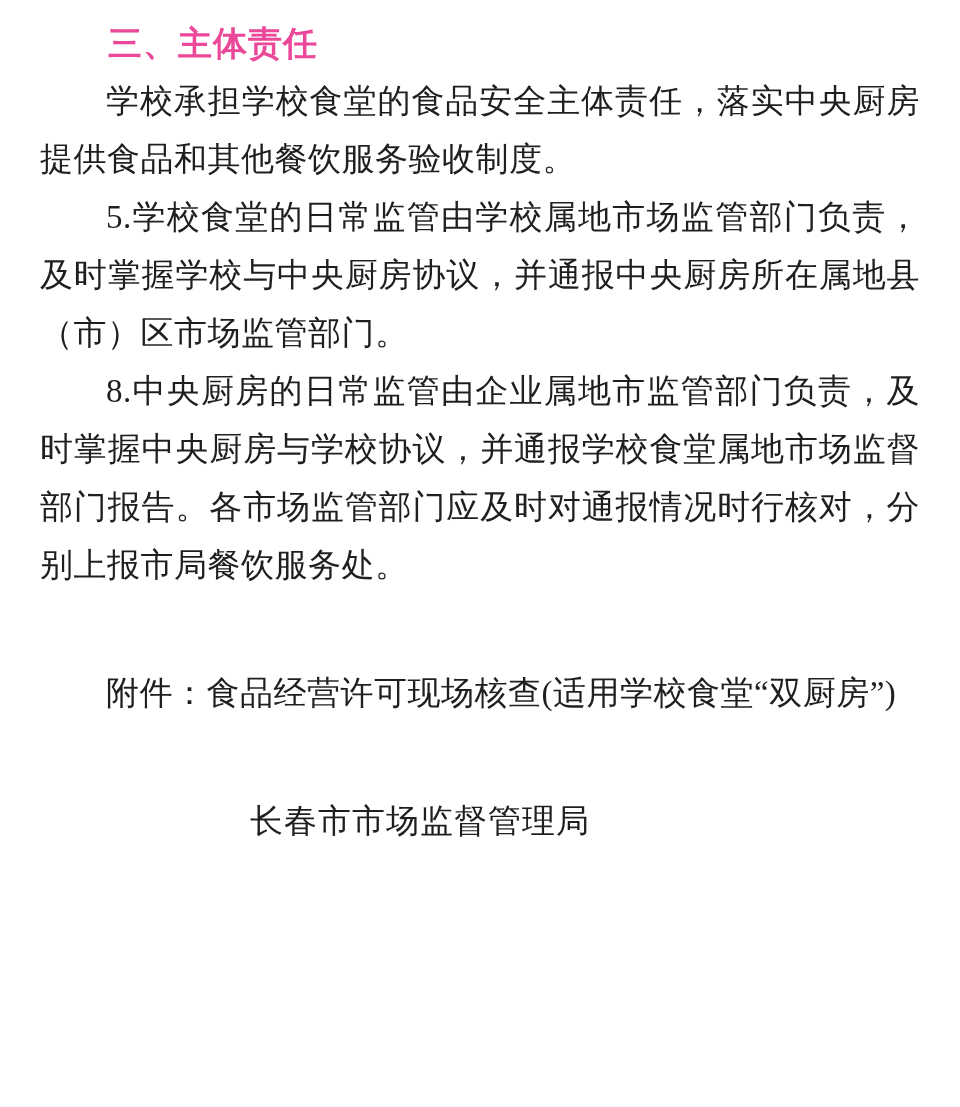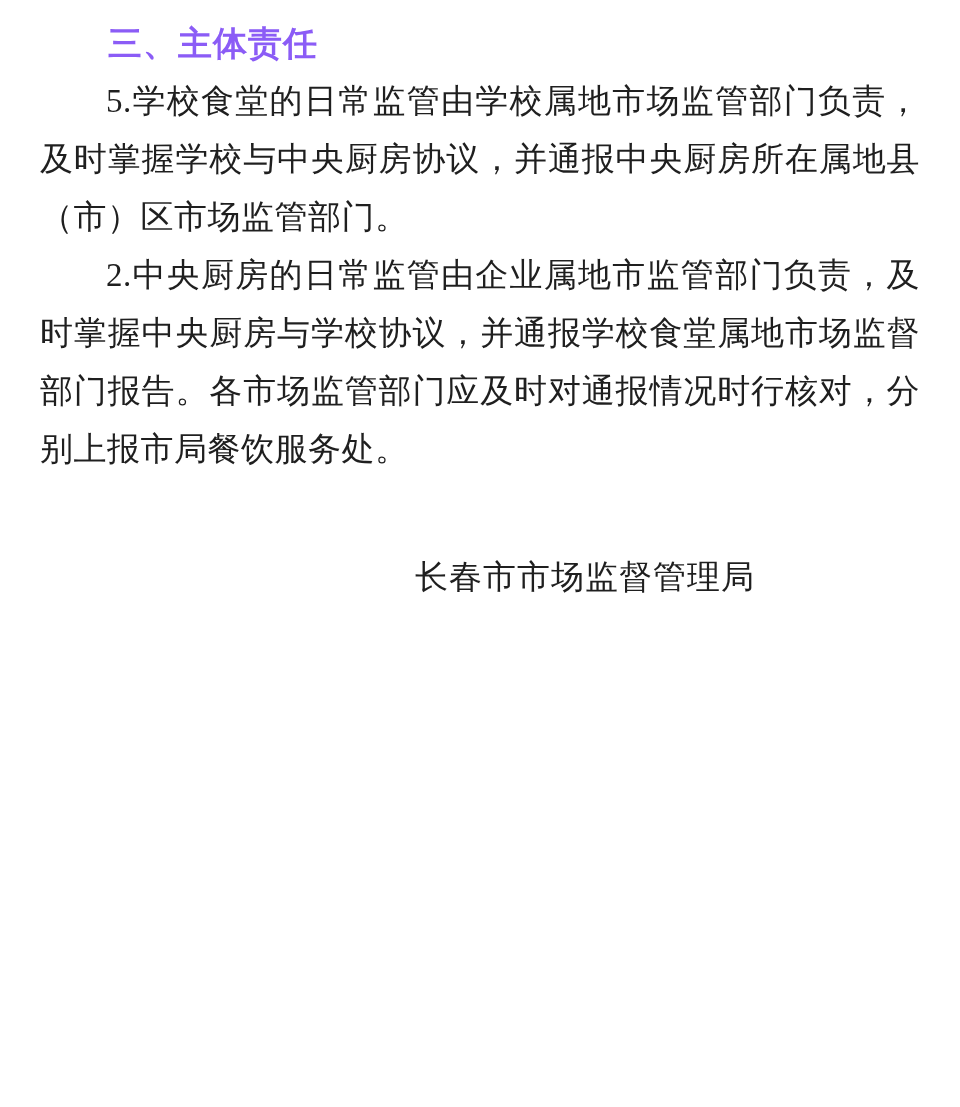--- a/index.html
+++ b/index.html
@@ -27,7 +27,7 @@
     font-size: 34px;
     line-height: 58px;
     text-indent: 2em;
-    color: #8b5cf6;
+    color: #ec4899;
     letter-spacing: 1px;
   }
   .doc-para {

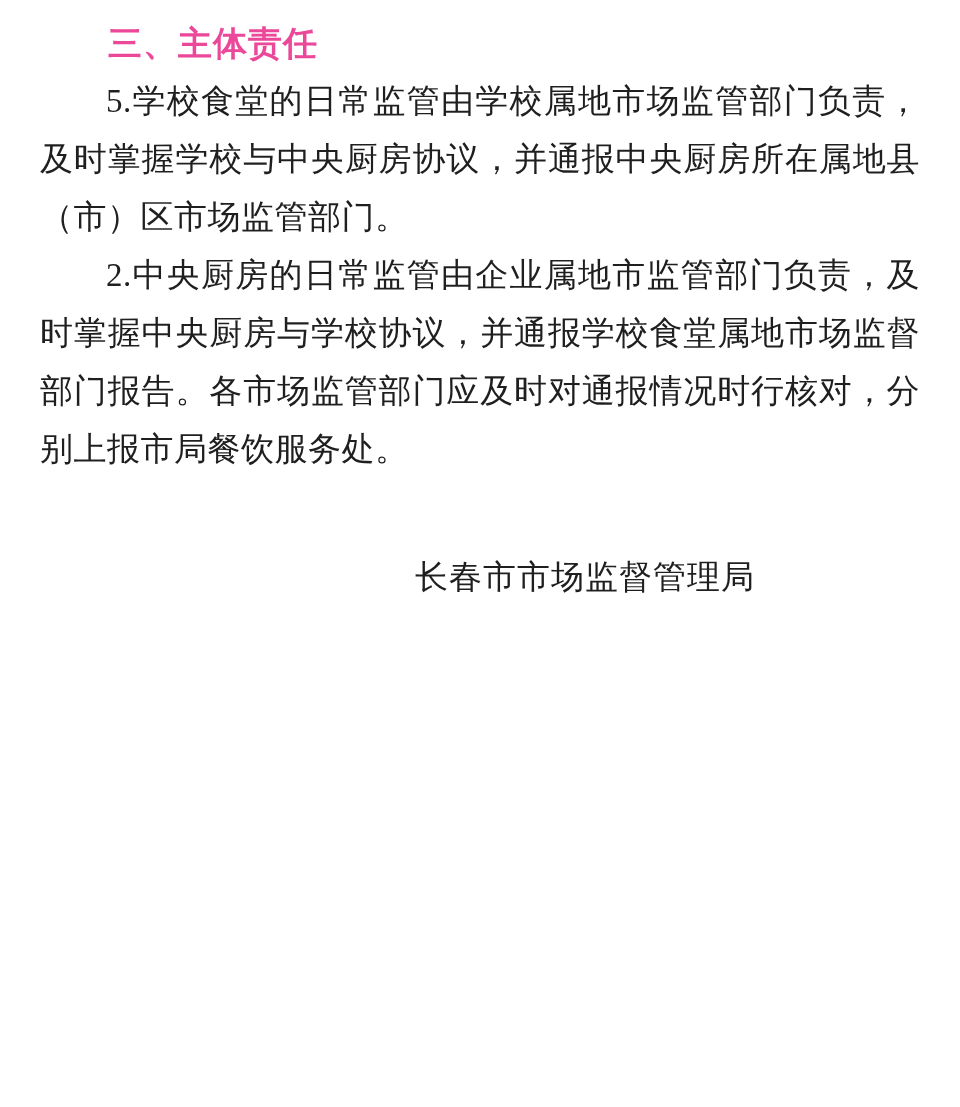--- a/index.html
+++ b/index.html
@@ -60,6 +60,7 @@
 <div class="page">
   <h2 class="doc-heading">三、主体责任</h2>
 
+  <p class="doc-para">学校承担学校食堂的食品安全主体责任，落实中央厨房提供食品和其他餐饮服务验收制度。</p>
 
 
 

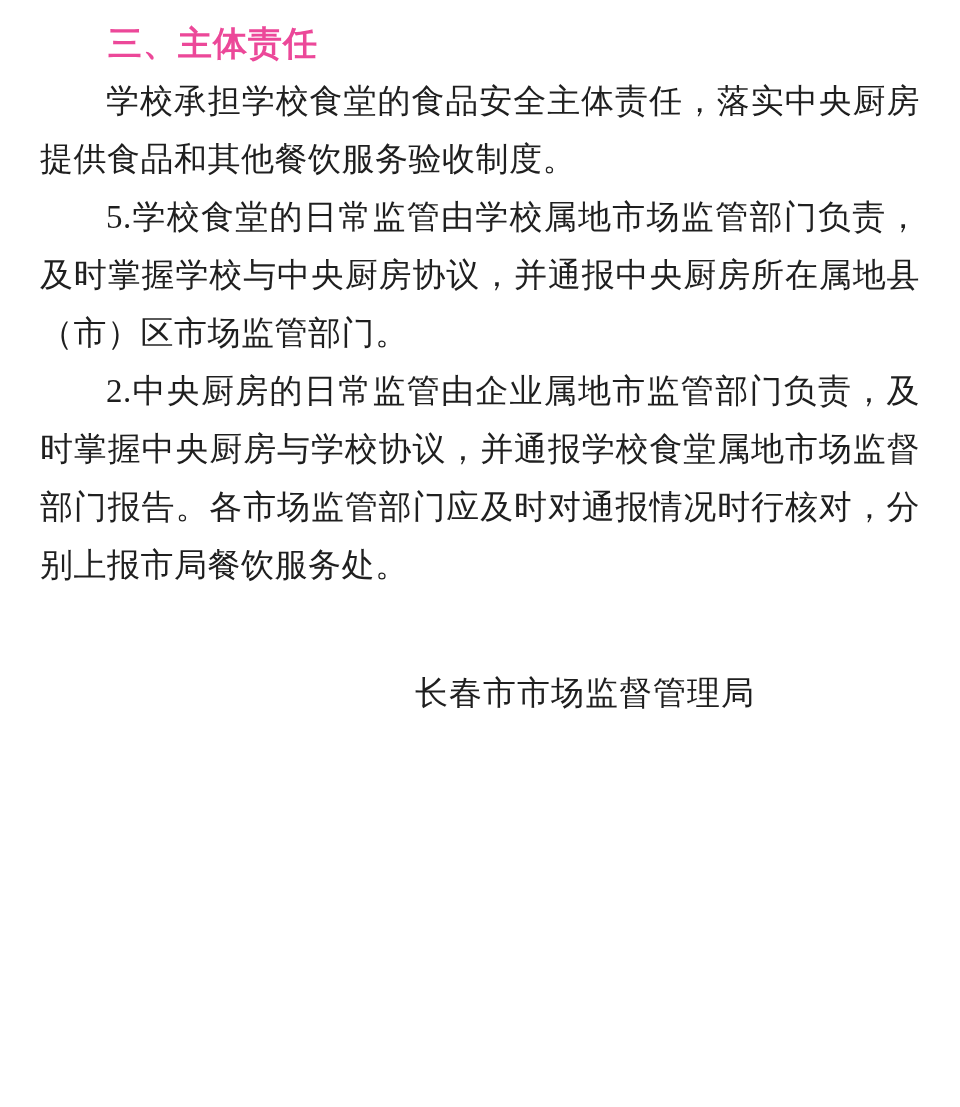--- a/index.html
+++ b/index.html
@@ -66,7 +66,7 @@
 
   <p class="doc-para">5.学校食堂的日常监管由学校属地市场监管部门负责，及时掌握学校与中央厨房协议，并通报中央厨房所在属地县（市）区市场监管部门。</p>
 
-  <p class="doc-para">2.中央厨房的日常监管由企业属地市监管部门负责，及时掌握中央厨房与学校协议，并通报学校食堂属地市场监督部门报告。各市场监管部门应及时对通报情况时行核对，分别上报市局餐饮服务处。</p>
+  <p class="doc-para">8.中央厨房的日常监管由企业属地市监管部门负责，及时掌握中央厨房与学校协议，并通报学校食堂属地市场监督部门报告。各市场监管部门应及时对通报情况时行核对，分别上报市局餐饮服务处。</p>
 
 
   <div class="signature-block">

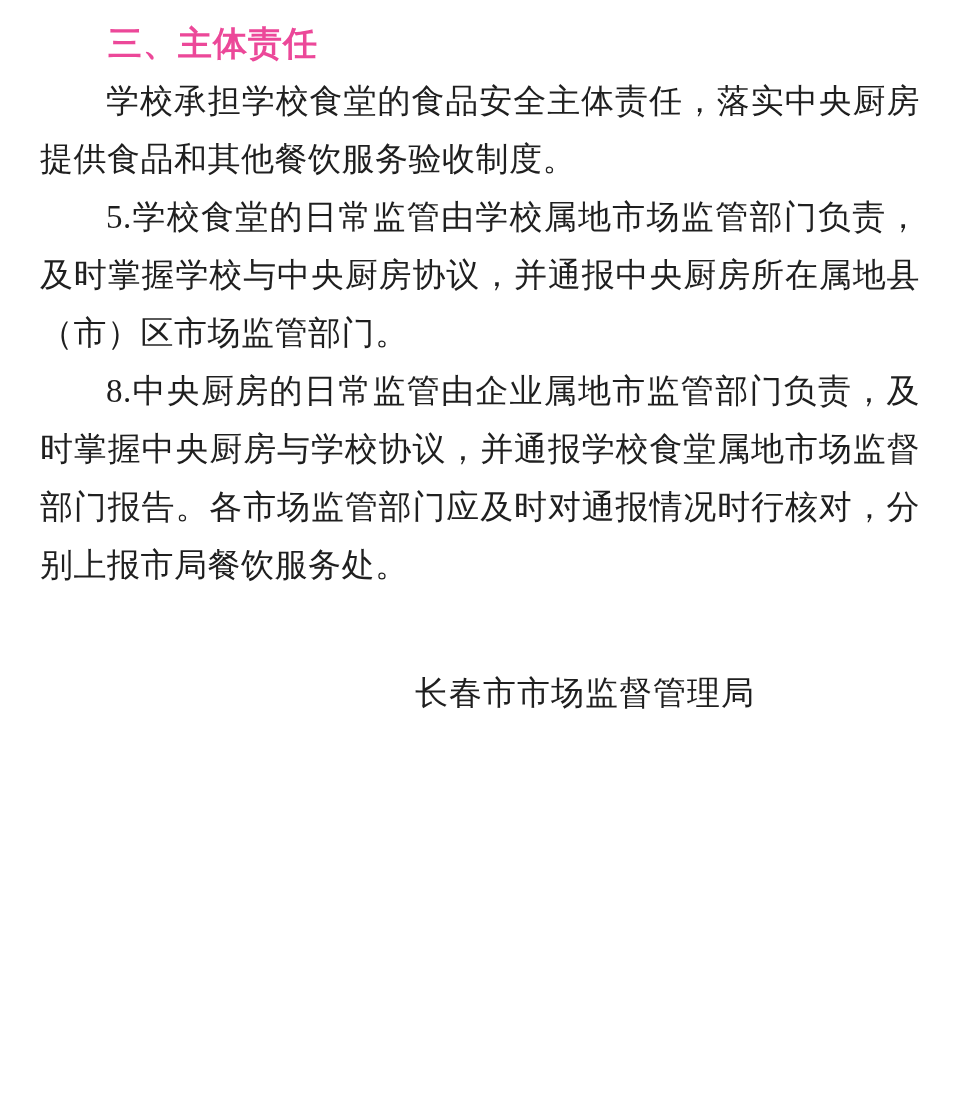--- a/index.html
+++ b/index.html
@@ -68,6 +68,7 @@
 
   <p class="doc-para">8.中央厨房的日常监管由企业属地市监管部门负责，及时掌握中央厨房与学校协议，并通报学校食堂属地市场监督部门报告。各市场监管部门应及时对通报情况时行核对，分别上报市局餐饮服务处。</p>
 
+  <p class="doc-attachment">附件：食品经营许可现场核查(适用学校食堂“双厨房”)</p>
 
   <div class="signature-block">
     <p class="signature-line">长春市市场监督管理局</p>

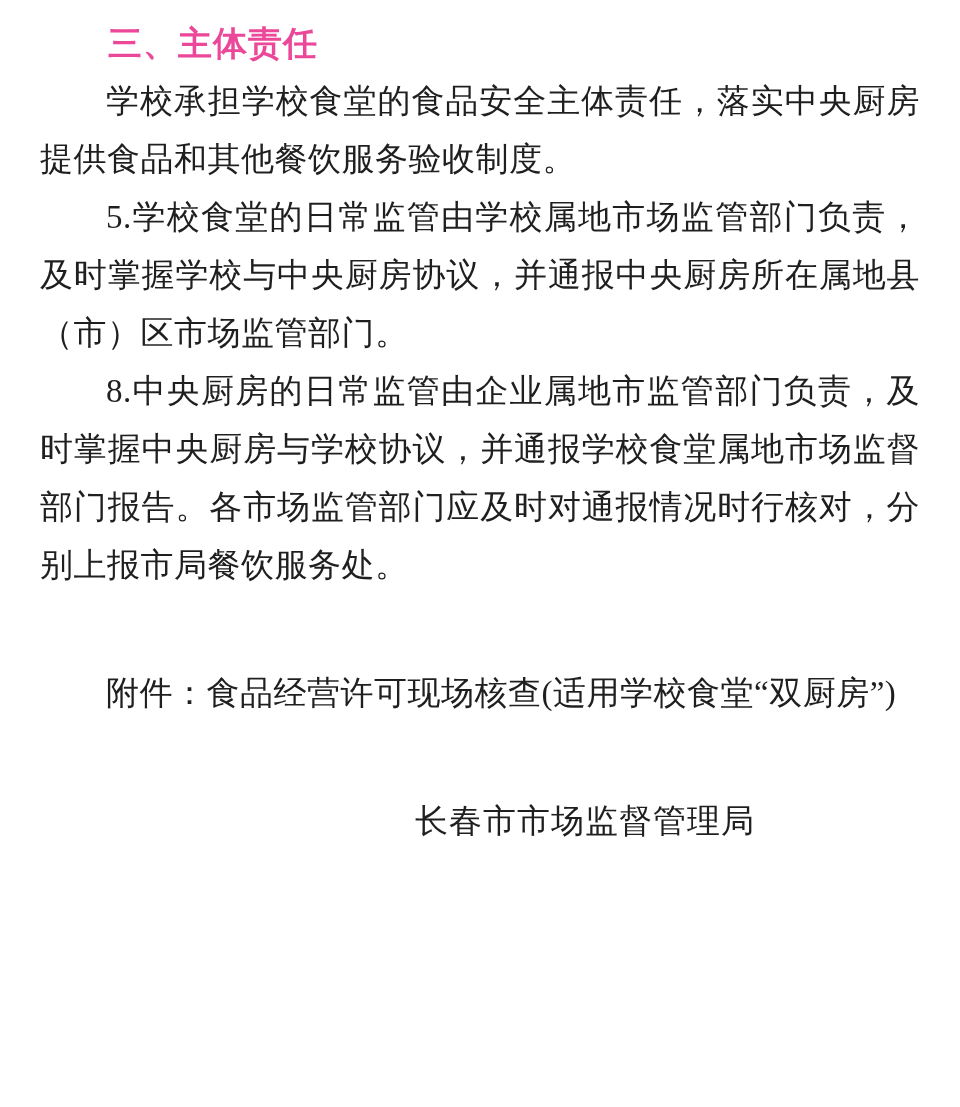--- a/index.html
+++ b/index.html
@@ -44,7 +44,7 @@
   }
   .signature-block {
     margin-top: 70px;
-    text-align: center;
+    text-align: left;
     padding-left: 210px; 
   }
   .signature-line,

